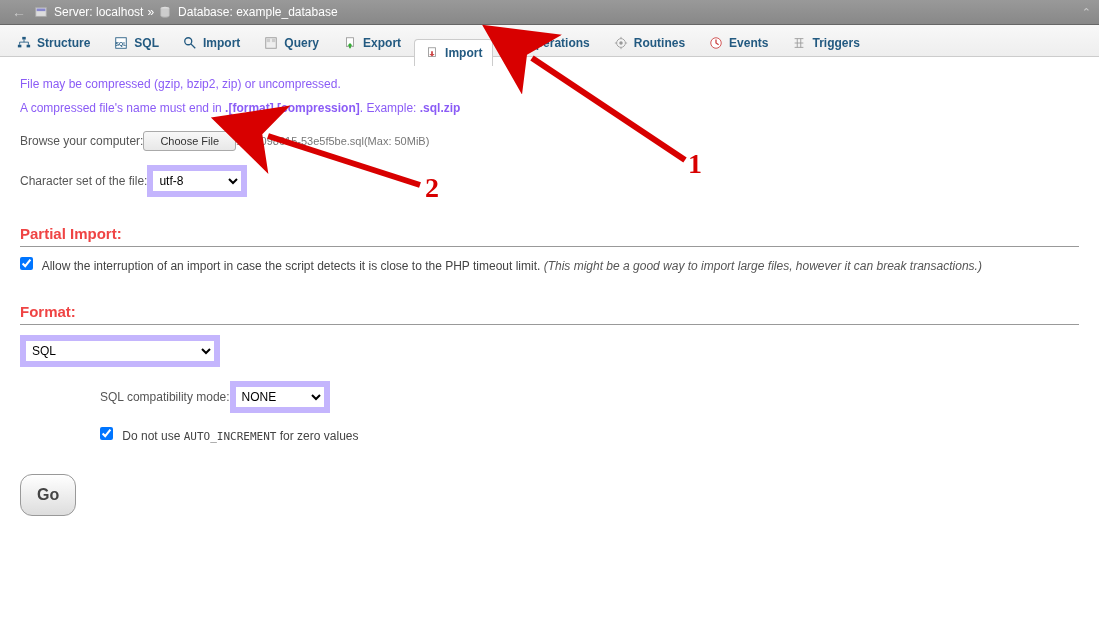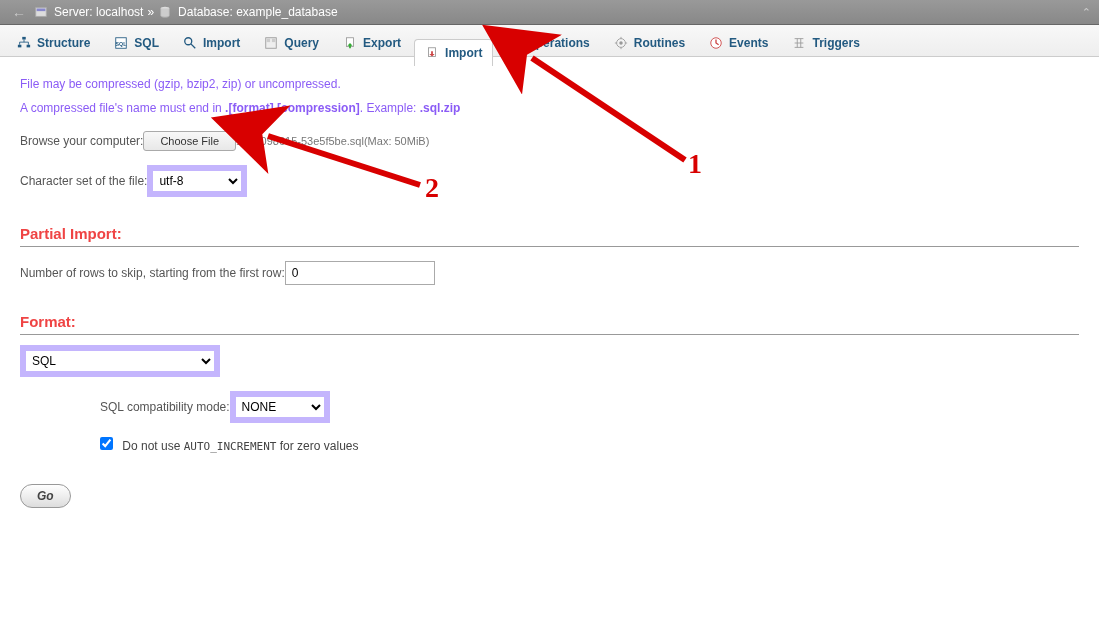--- a/index.html
+++ b/index.html
@@ -238,6 +238,10 @@
   </div>
 
   <h3 class="section">Partial Import:</h3>
+  <div class="checkbox-row">
+    <input type="checkbox" checked="" style="">
+    <span>Allow the interruption of an import in case the script detects it is close to the PHP timeout limit. </span><em>(This might be a good way to import large files, however it can break transactions.)</em>
+  </div>
   <div class="row">
     <label>Number of rows to skip, starting from the first row:</label>
     <input type="text" value="0" style="">

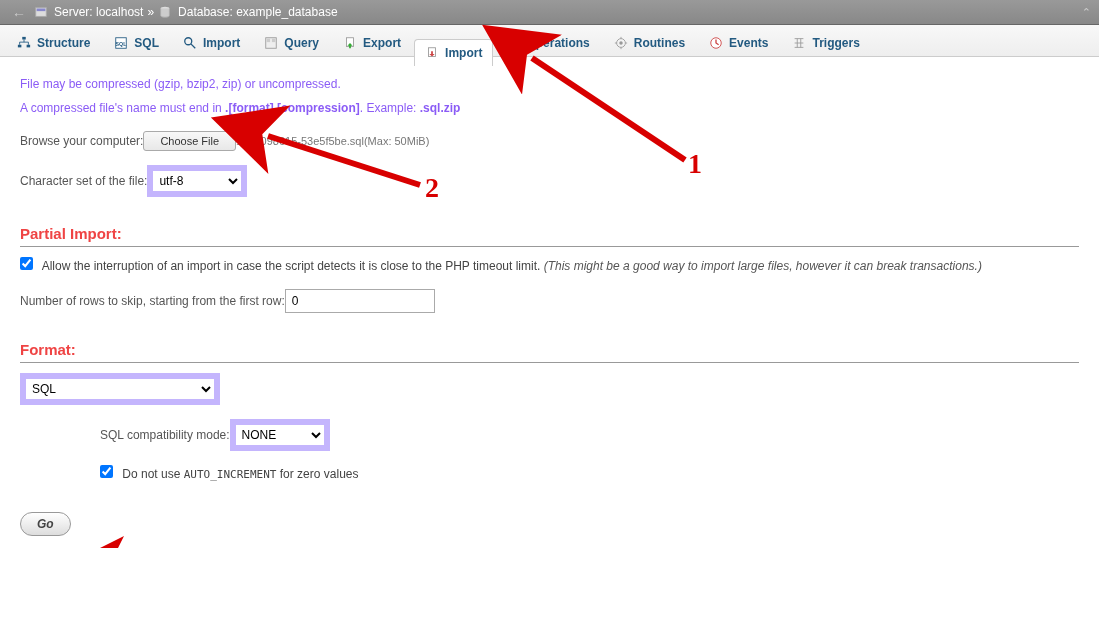--- a/index.html
+++ b/index.html
@@ -242,10 +242,6 @@
     <input type="checkbox" checked="" style="">
     <span>Allow the interruption of an import in case the script detects it is close to the PHP timeout limit. </span><em>(This might be a good way to import large files, however it can break transactions.)</em>
   </div>
-  <div class="row">
-    <label>Number of rows to skip, starting from the first row:</label>
-    <input type="text" value="0" style="">
-  </div>
 
   <h3 class="section">Format:</h3>
   <select style="width:200px"><option>SQL</option></select>

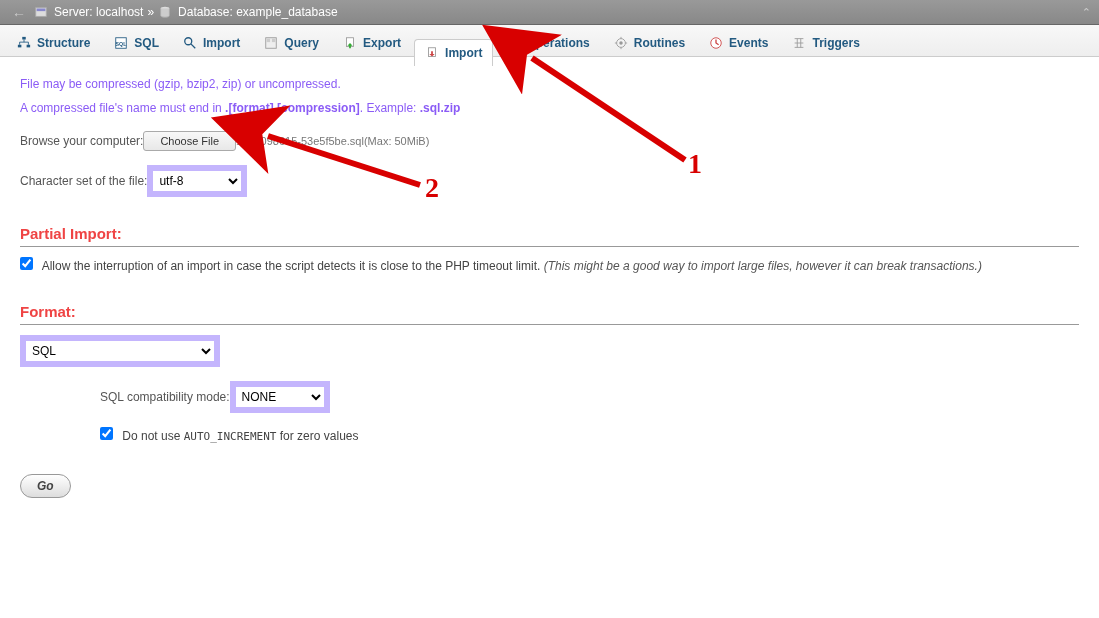--- a/index.html
+++ b/index.html
@@ -99,13 +99,12 @@
       background: linear-gradient(to bottom, #fff, #ddd);
       border: 1px solid #999;
       border-radius: 12px;
-      padding: 4px 16px;
-      font-size: 12px;
+      padding: 11px 16px;
+      font-size: 16px;
       font-weight: bold;
       color: #444;
       cursor: pointer;
       margin-top: 20px;
-      font-style: italic;
     }
     
     code { font-family: monospace; font-size: 11px; }

